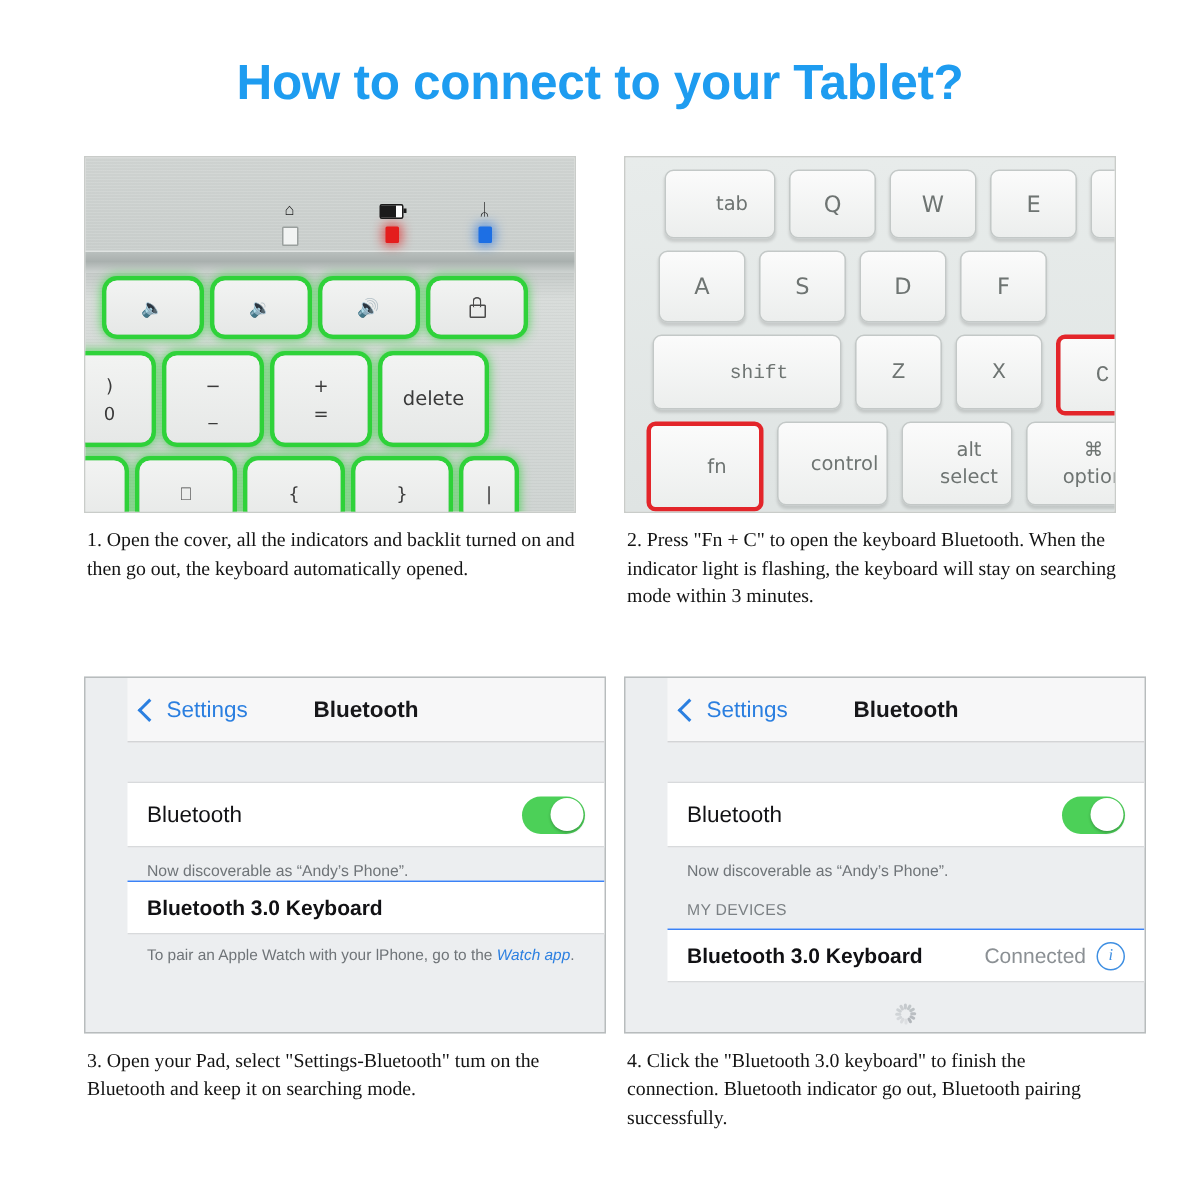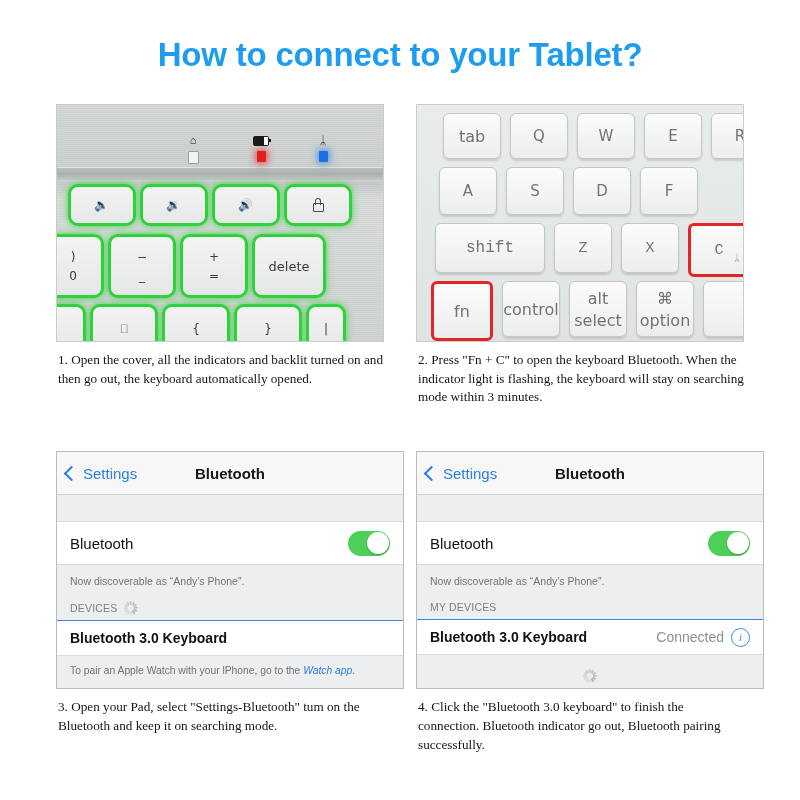--- a/index.html
+++ b/index.html
@@ -170,7 +170,7 @@
     font-family: "DejaVu Sans", sans-serif;
     position: relative;
   }
-  .kb2 .k.small { font-size: 16px; }
+  .kb2 .k.small { font-size: 13px; padding-left: 16px; }
   .kb2 .k.hl { border: 3px solid #e3252a; box-shadow: none; }
   .kb2 .kr1 { top: 8px;   left: 26px; }
   .kb2 .kr1 .k { width: 56px; height: 44px; }

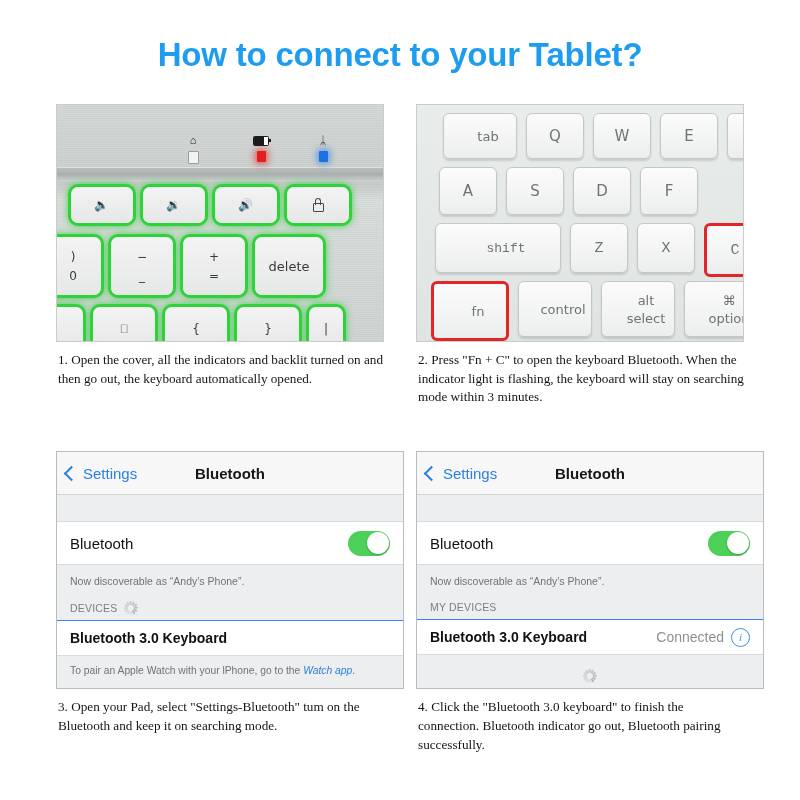--- a/index.html
+++ b/index.html
@@ -200,6 +200,7 @@
     position: relative;
     overflow: hidden;
     font-family: "Liberation Sans", sans-serif;
+    padding-left: 28px;
   }
   .ios .navbar {
     height: 42px;

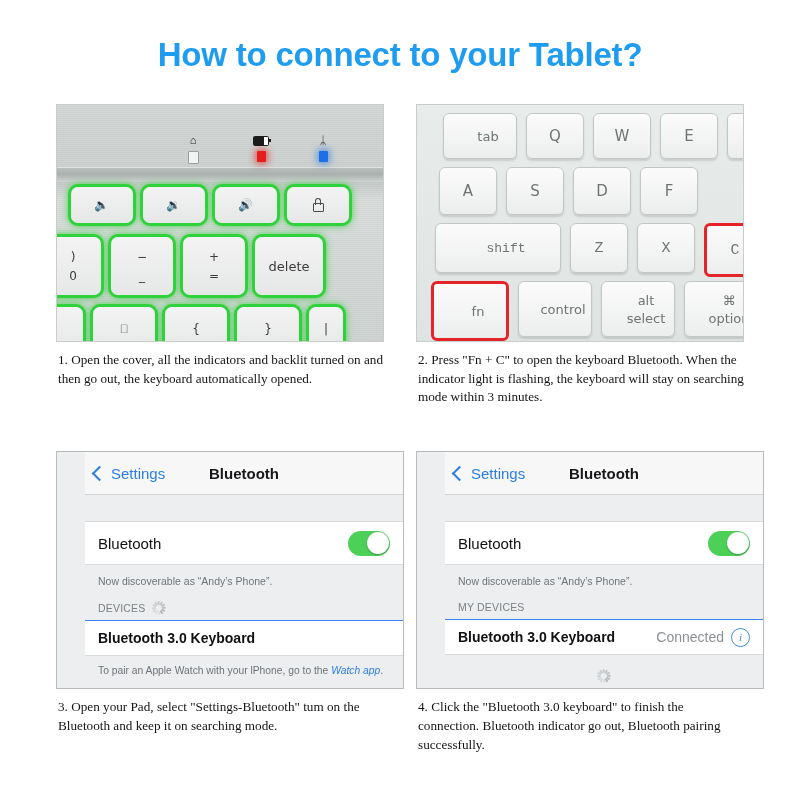--- a/index.html
+++ b/index.html
@@ -479,23 +479,6 @@
           </span>
         </div>
         <div class="note">Now discoverable as  “Andy’s  Phone”.</div>
-        <div class="section-hdr">
-          <span>DEVICES</span>
-          <span class="spinner">
-              <i style="transform: rotate(0deg) translateY(3px); opacity: 0.25;"></i>
-              <i style="transform: rotate(30deg) translateY(3px); opacity: 0.31;"></i>
-              <i style="transform: rotate(60deg) translateY(3px); opacity: 0.38;"></i>
-              <i style="transform: rotate(90deg) translateY(3px); opacity: 0.44;"></i>
-              <i style="transform: rotate(120deg) translateY(3px); opacity: 0.5;"></i>
-              <i style="transform: rotate(150deg) translateY(3px); opacity: 0.56;"></i>
-              <i style="transform: rotate(180deg) translateY(3px); opacity: 0.63;"></i>
-              <i style="transform: rotate(210deg) translateY(3px); opacity: 0.69;"></i>
-              <i style="transform: rotate(240deg) translateY(3px); opacity: 0.75;"></i>
-              <i style="transform: rotate(270deg) translateY(3px); opacity: 0.81;"></i>
-              <i style="transform: rotate(300deg) translateY(3px); opacity: 0.88;"></i>
-              <i style="transform: rotate(330deg) translateY(3px); opacity: 0.94;"></i>
-            </span>
-        </div>
         <div class="device-row">
           <span class="device-name">Bluetooth 3.0 Keyboard</span>
         </div>

